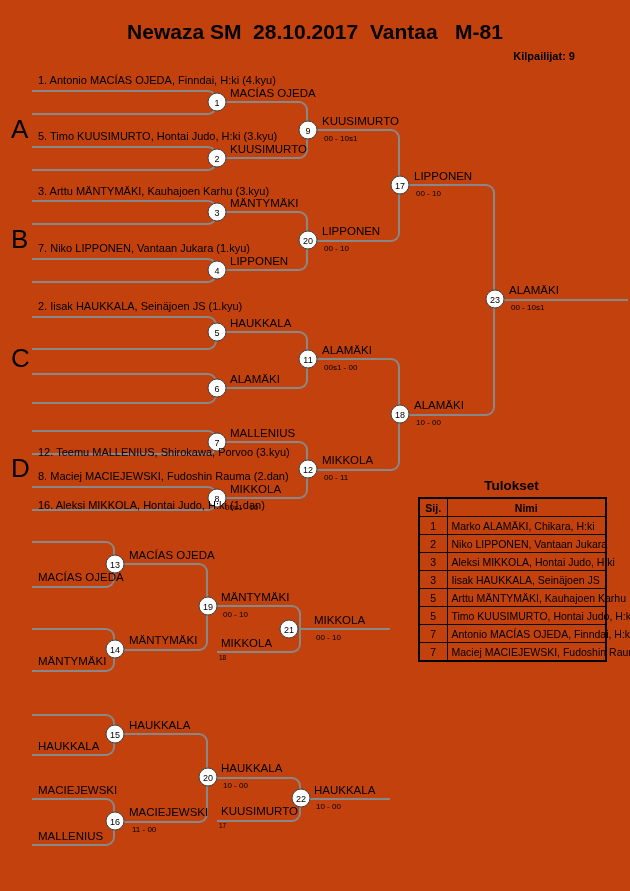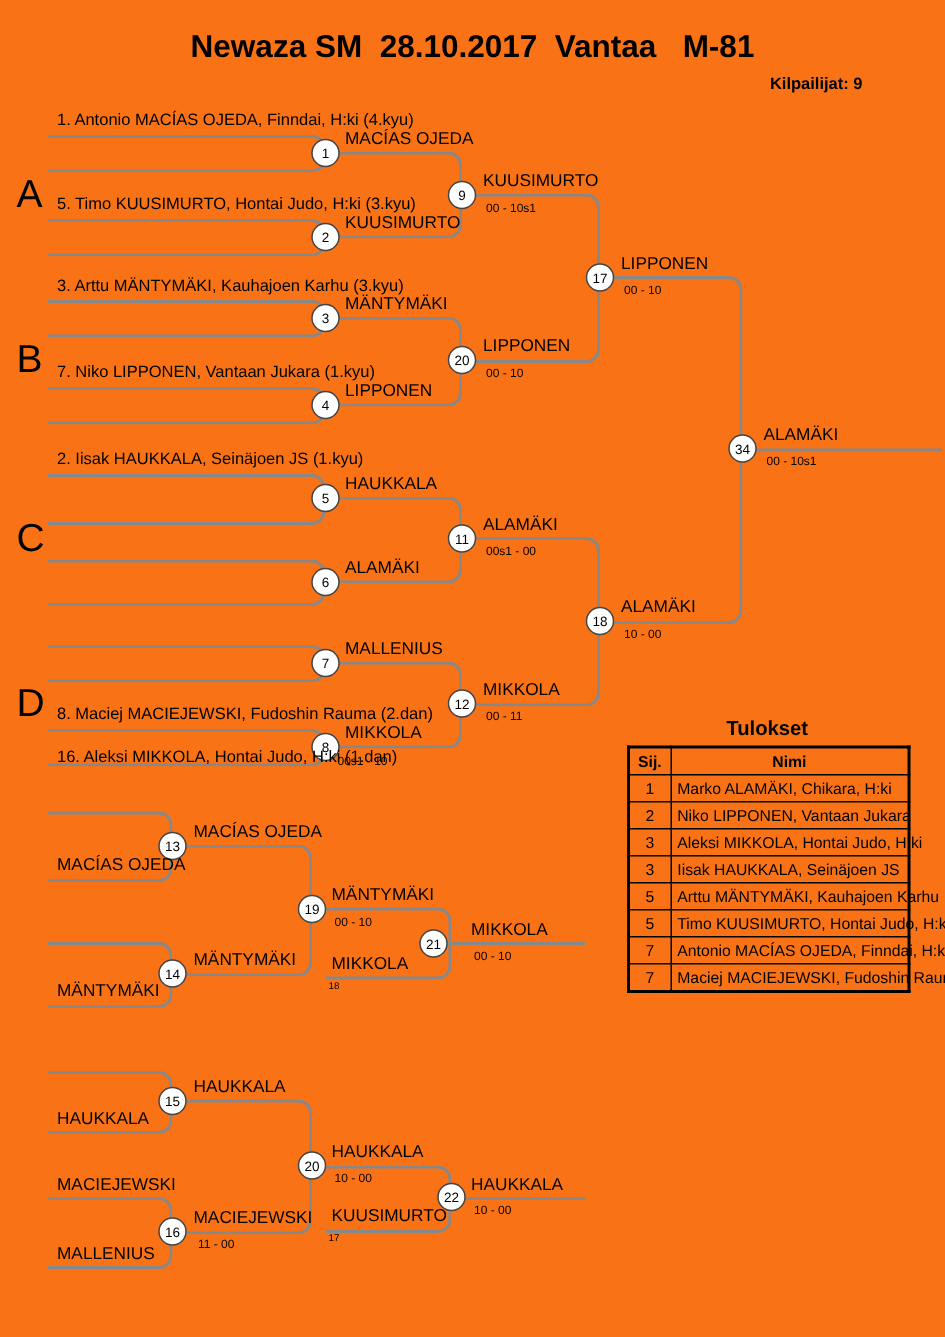--- a/index.html
+++ b/index.html
@@ -3,7 +3,7 @@
 <meta charset="utf-8">
 <style>
   html,body{margin:0;padding:0;background:#fff;}
-  .page{position:relative;width:630px;height:891px;background:#f97316;overflow:hidden;
+  .page{position:relative;width:630px;height:891px;background:#c2410c;overflow:hidden;
         font-family:"Liberation Sans",sans-serif;color:#000;}
   .title{position:absolute;left:0;top:20px;width:630px;text-align:center;
          font-size:21px;font-weight:700;white-space:pre;}

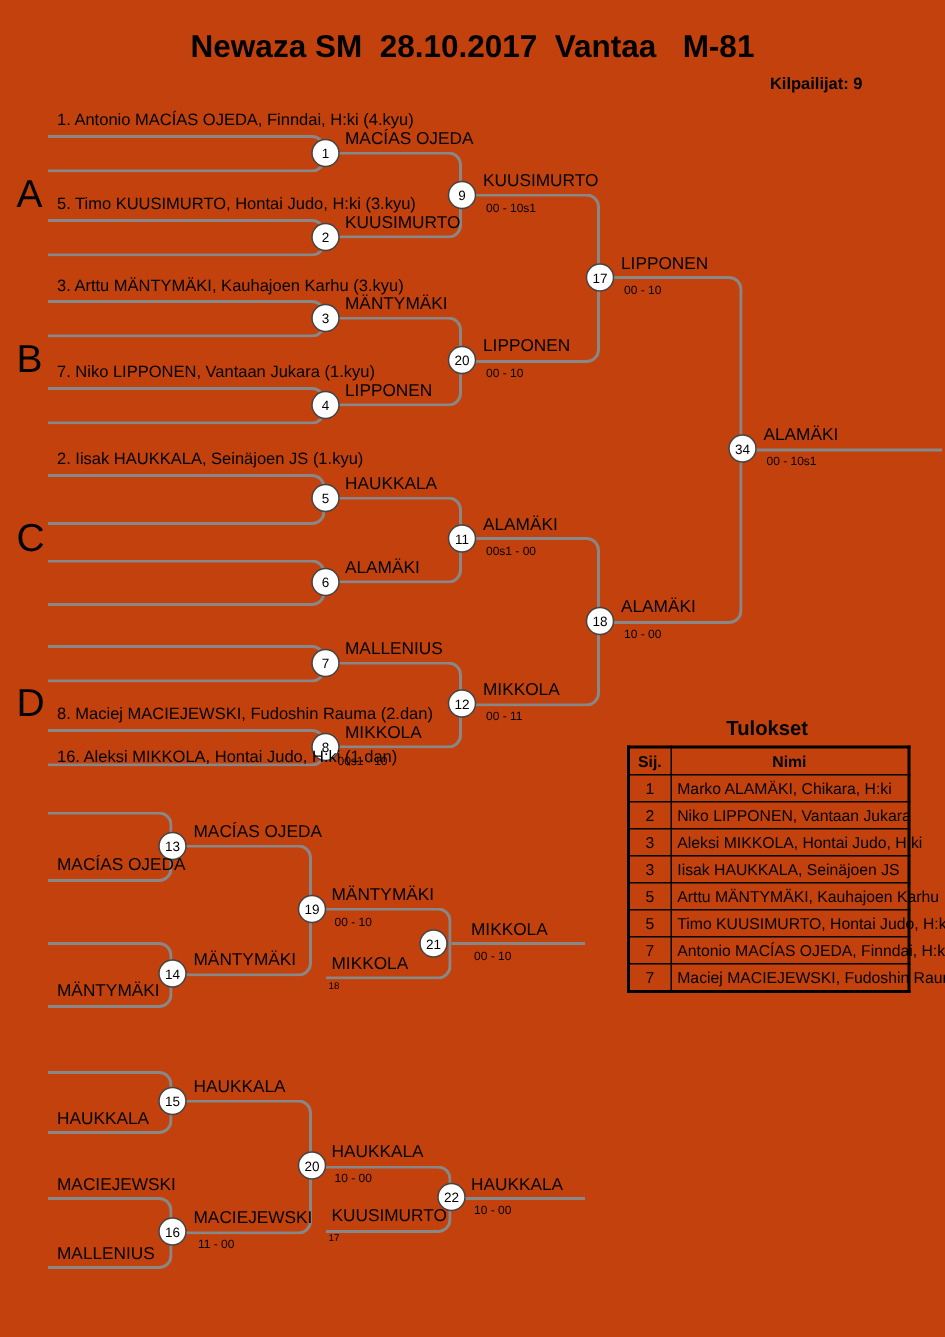--- a/index.html
+++ b/index.html
@@ -98,7 +98,7 @@
   <div class="circle" style="left:308px;top:469px">12</div>
   <div class="circle" style="left:400px;top:185px">17</div>
   <div class="circle" style="left:400px;top:414px">18</div>
-  <div class="circle" style="left:495px;top:299px">34</div>
+  <div class="circle" style="left:495px;top:299px">23</div>
   <div class="circle" style="left:115px;top:564px">13</div>
   <div class="circle" style="left:115px;top:649px">14</div>
   <div class="circle" style="left:208px;top:606px">19</div>

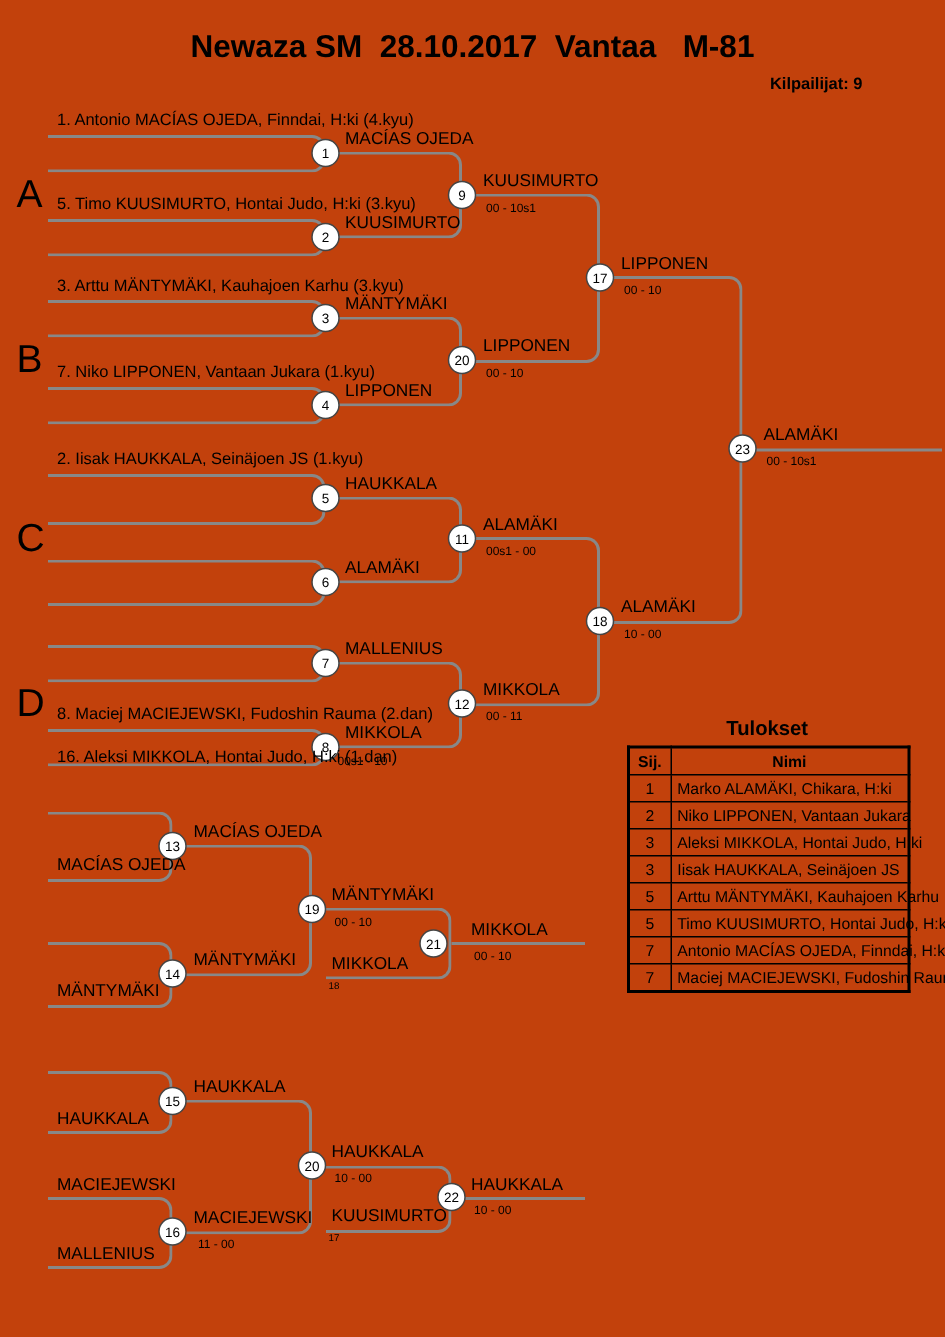--- a/index.html
+++ b/index.html
@@ -81,6 +81,7 @@
   <div class="seed" style="left:38px;top:185px">3. Arttu MÄNTYMÄKI, Kauhajoen Karhu (3.kyu)</div>
   <div class="seed" style="left:38px;top:242px">7. Niko LIPPONEN, Vantaan Jukara (1.kyu)</div>
   <div class="seed" style="left:38px;top:300px">2. Iisak HAUKKALA, Seinäjoen JS (1.kyu)</div>
+  <div class="seed" style="left:38px;top:446px">12. Teemu MALLENIUS, Shirokawa, Porvoo (3.kyu)</div>
   <div class="seed" style="left:38px;top:470px">8. Maciej MACIEJEWSKI, Fudoshin Rauma (2.dan)</div>
   <div class="seed" style="left:38px;top:499px">16. Aleksi MIKKOLA, Hontai Judo, H:ki (1.dan)</div>
 

